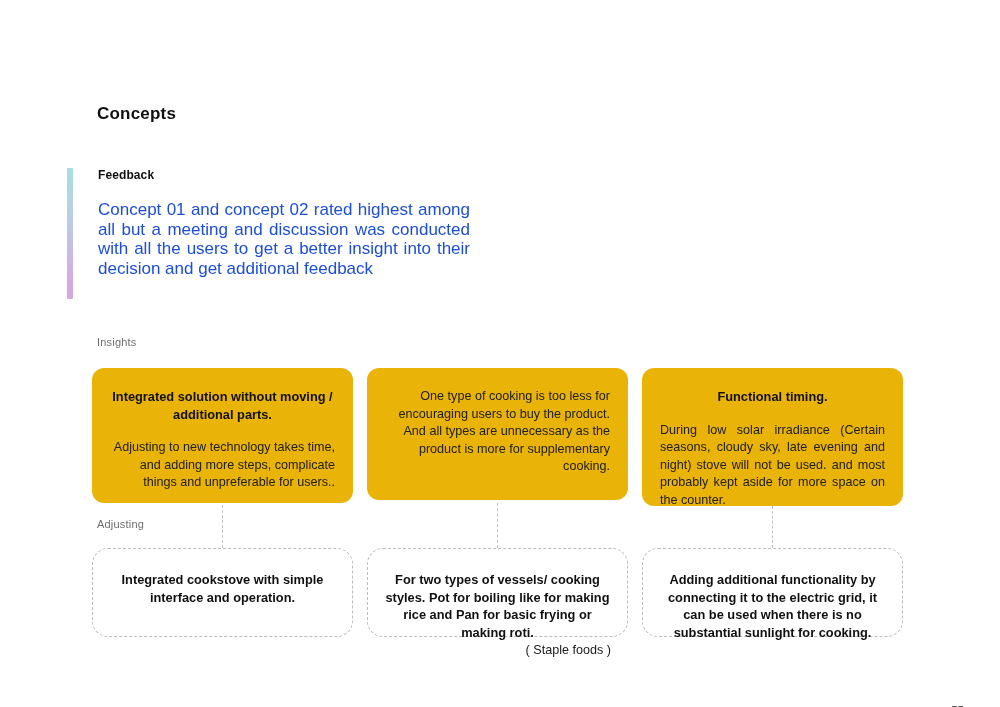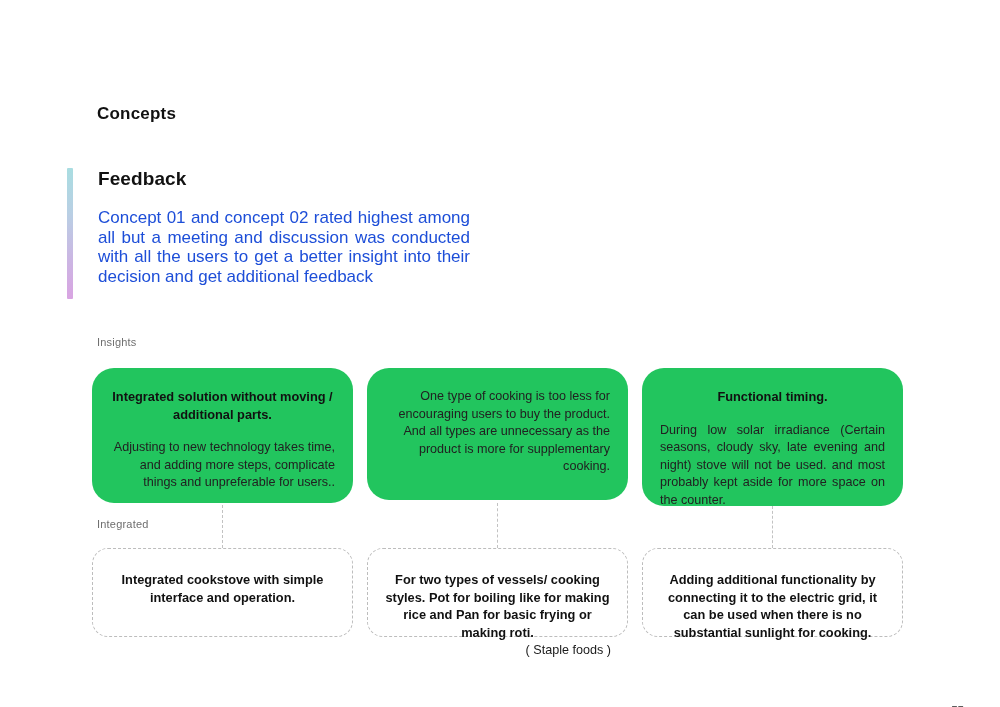--- a/index.html
+++ b/index.html
@@ -53,7 +53,7 @@
     margin-left: 31px;
   }
   .feedback-heading {
-    font-size: 19px;
+    font-size: 12px;
     font-weight: bold;
     color: #111111;
     margin-bottom: 18px;

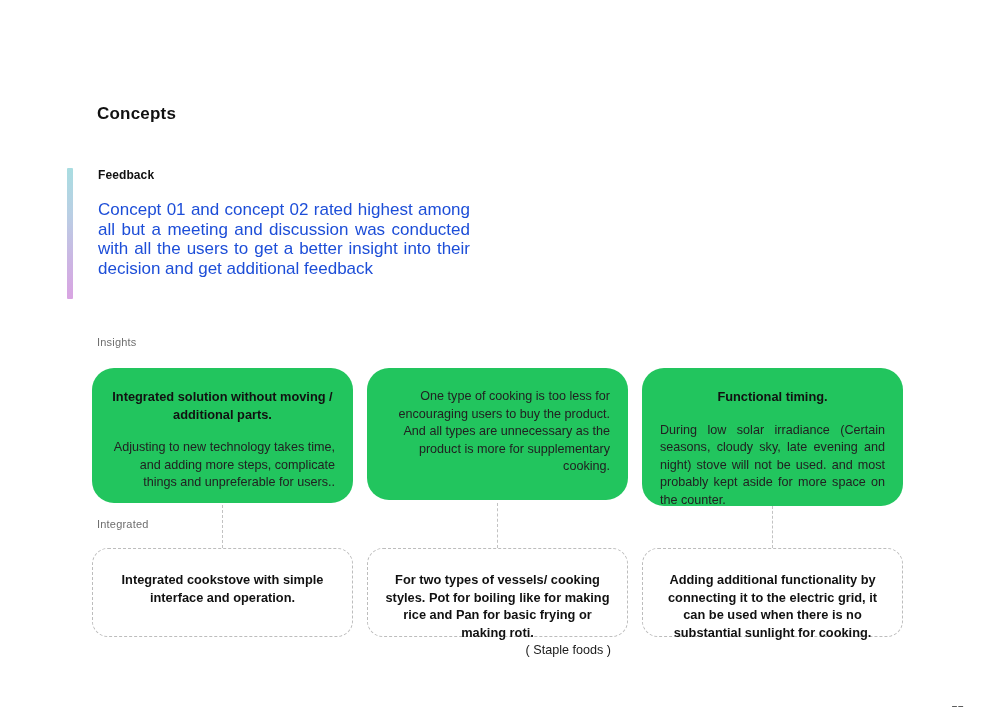--- a/index.html
+++ b/index.html
@@ -94,8 +94,8 @@
   }
 
   .insight-card {
-    background: #22c55e;
-    border-radius: 22px;
+    background: #eab308;
+    border-radius: 12px;
     padding: 20px 18px 14px 18px;
   }
   .insight-card .card-heading {

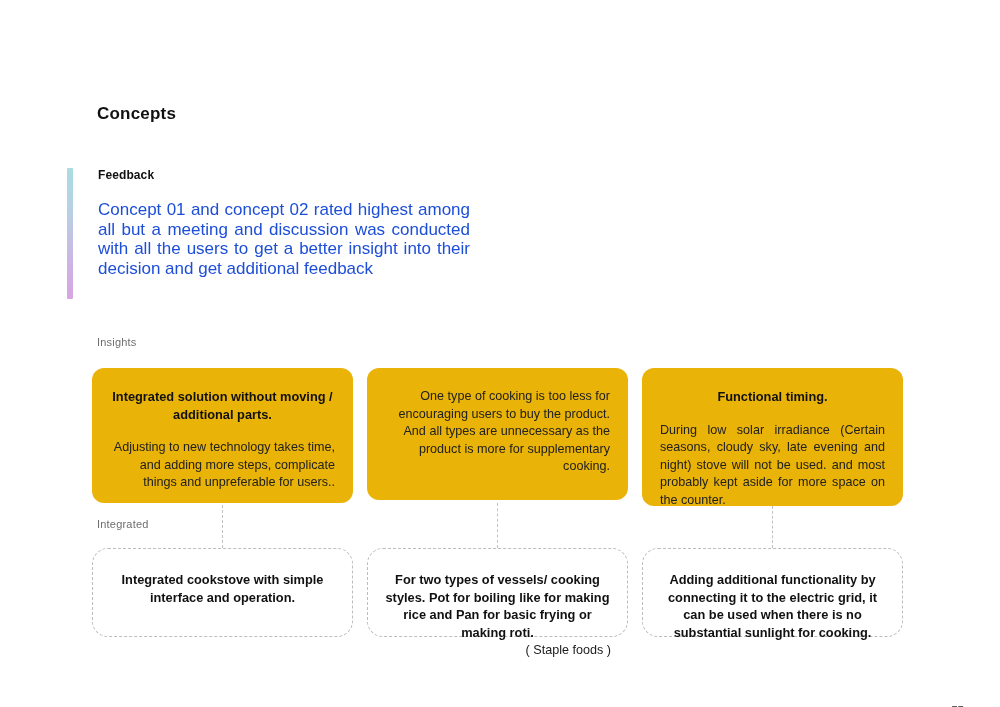--- a/index.html
+++ b/index.html
@@ -175,7 +175,7 @@
   </div>
 
   <div class="section-label label-insights">Insights</div>
-  <div class="section-label label-solutions">Integrated</div>
+  <div class="section-label label-solutions">Adjusting</div>
 
   <div class="connector connector-1"></div>
   <div class="connector connector-2"></div>

